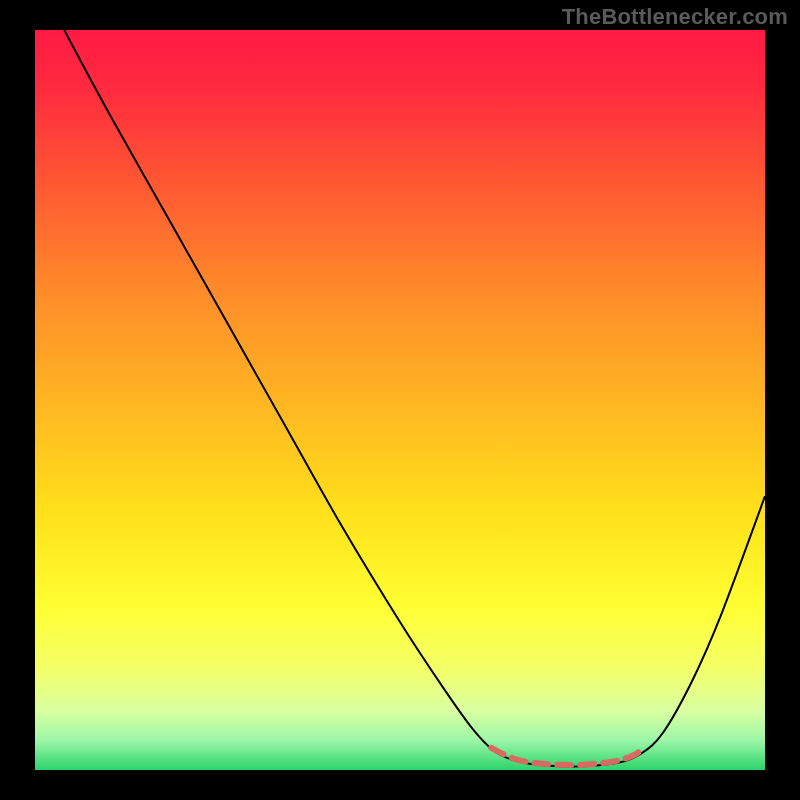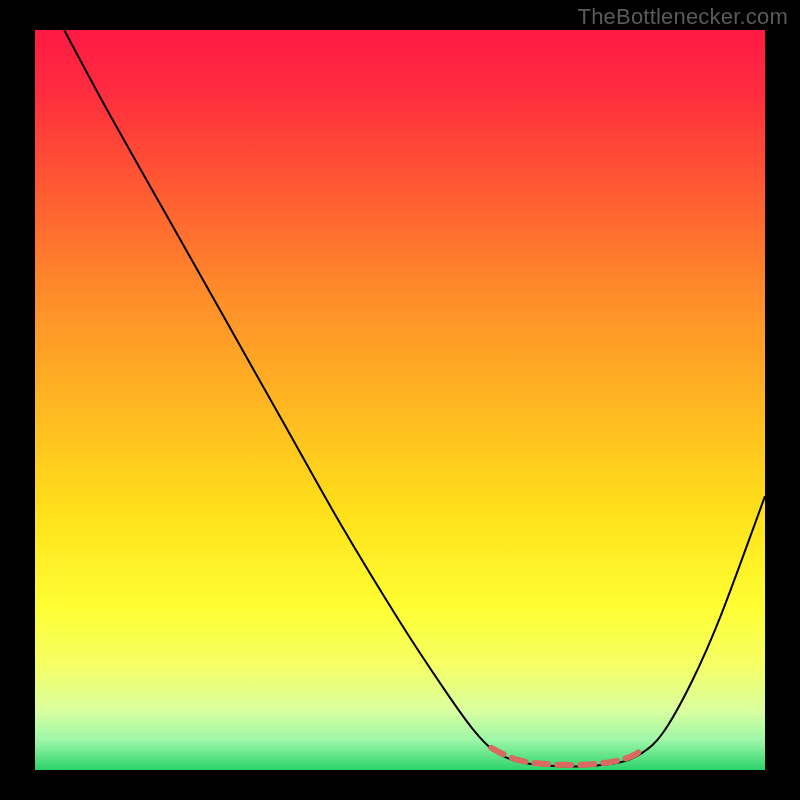--- a/index.html
+++ b/index.html
@@ -23,7 +23,7 @@
     right: 12px;
     color: #5a5a5a;
     font-size: 22px;
-    font-weight: 400;
+    font-weight: 700;
     letter-spacing: 0.2px;
     z-index: 5;
     user-select: none;

